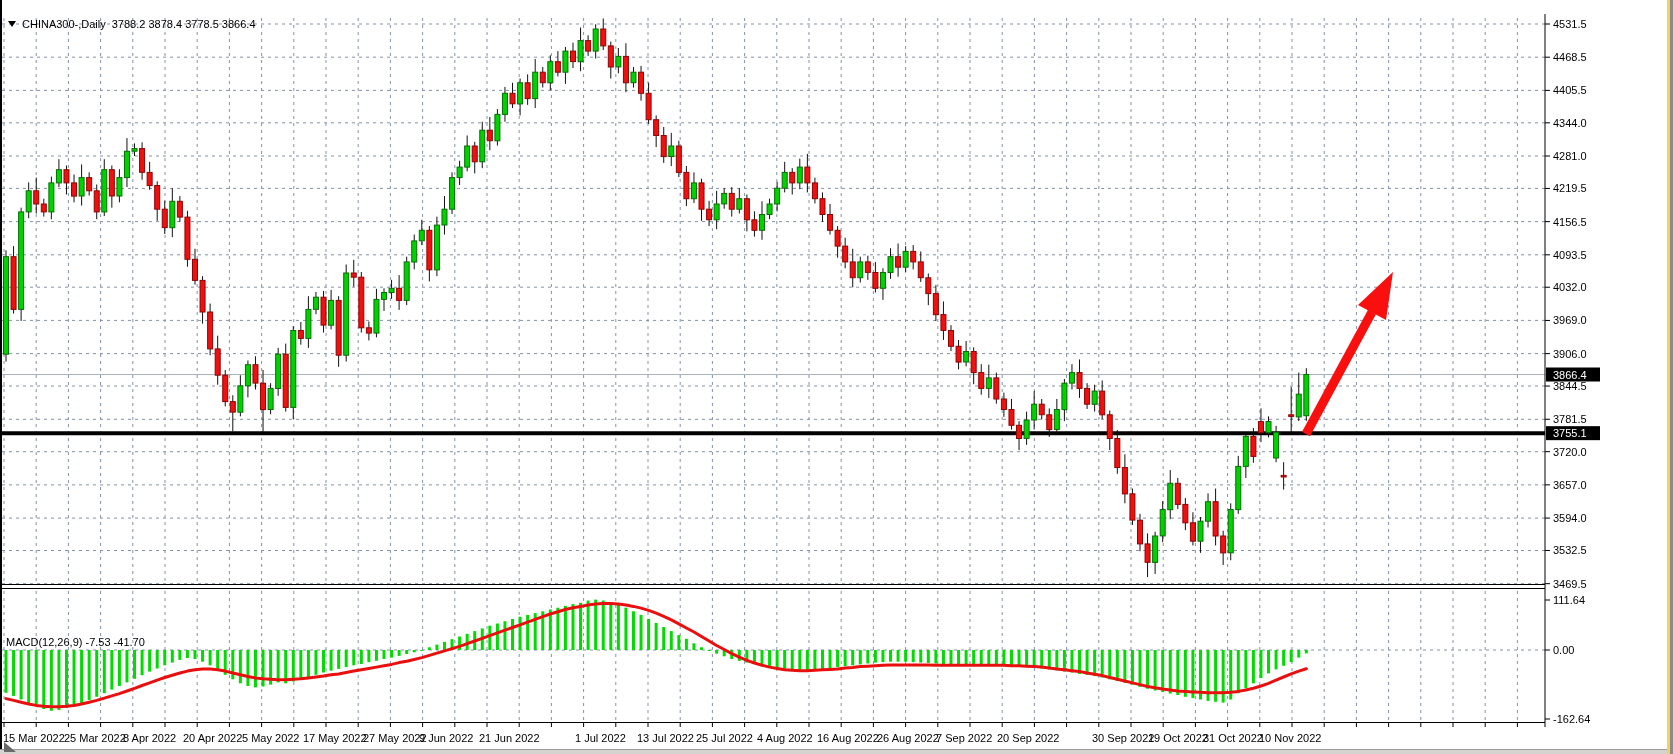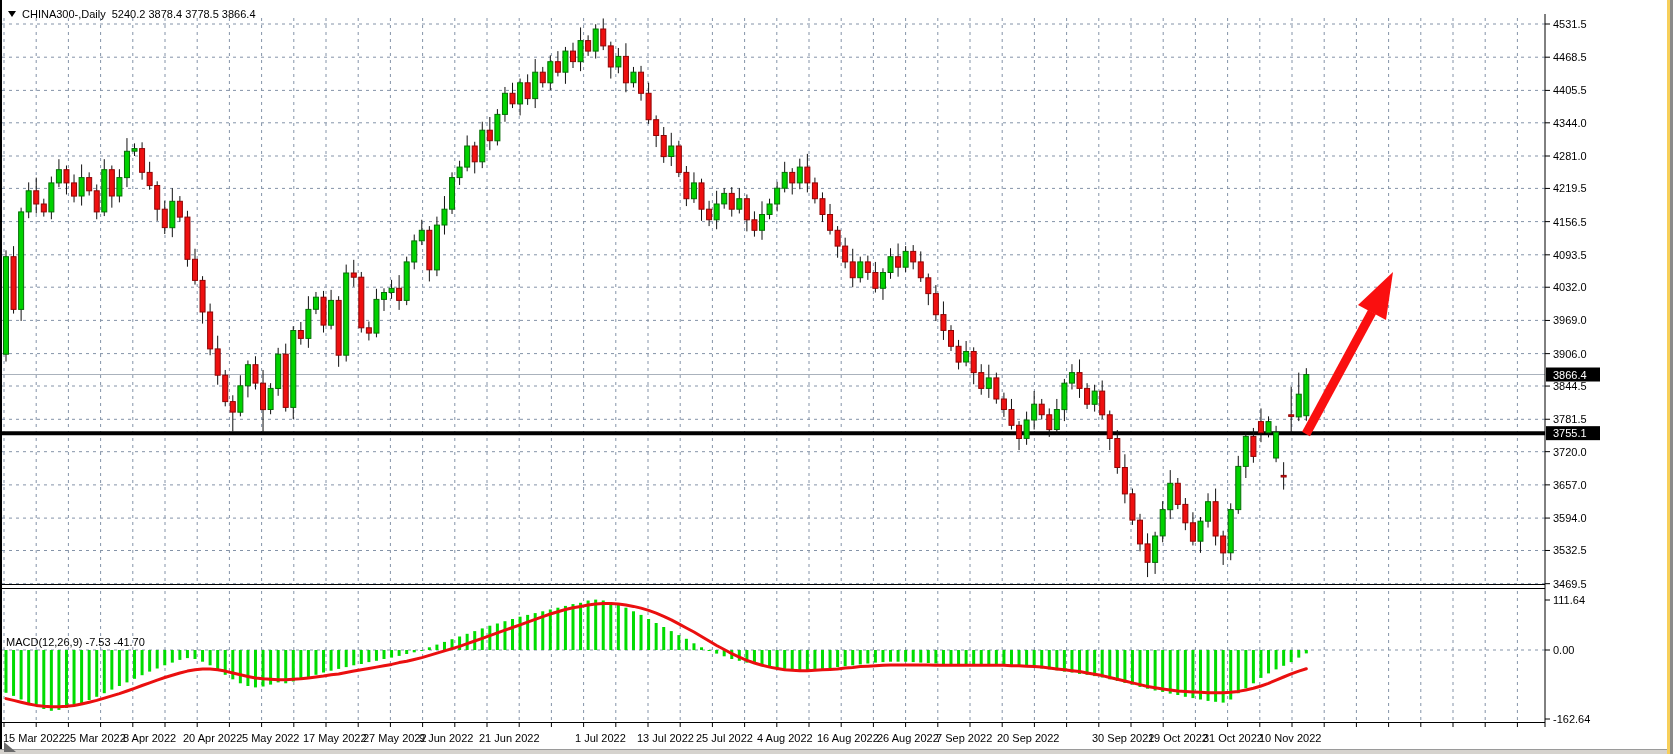--- a/index.html
+++ b/index.html
@@ -7,7 +7,7 @@
        font-family:"Liberation Sans",sans-serif;}
   #chart-svg{position:absolute;left:0;top:0;}
   .overlay{position:absolute;font-size:11px;color:#000;white-space:pre;}
-  #title-row{left:8px;top:8px;display:flex;align-items:center;gap:6px;}
+  #title-row{left:8px;top:18px;display:flex;align-items:center;gap:6px;}
   #symbol-dd{width:0;height:0;border-left:4px solid transparent;border-right:4px solid transparent;
              border-top:6px solid #000;display:inline-block;}
   #macd-label-row{left:6px;top:592px;margin-top:44px;}

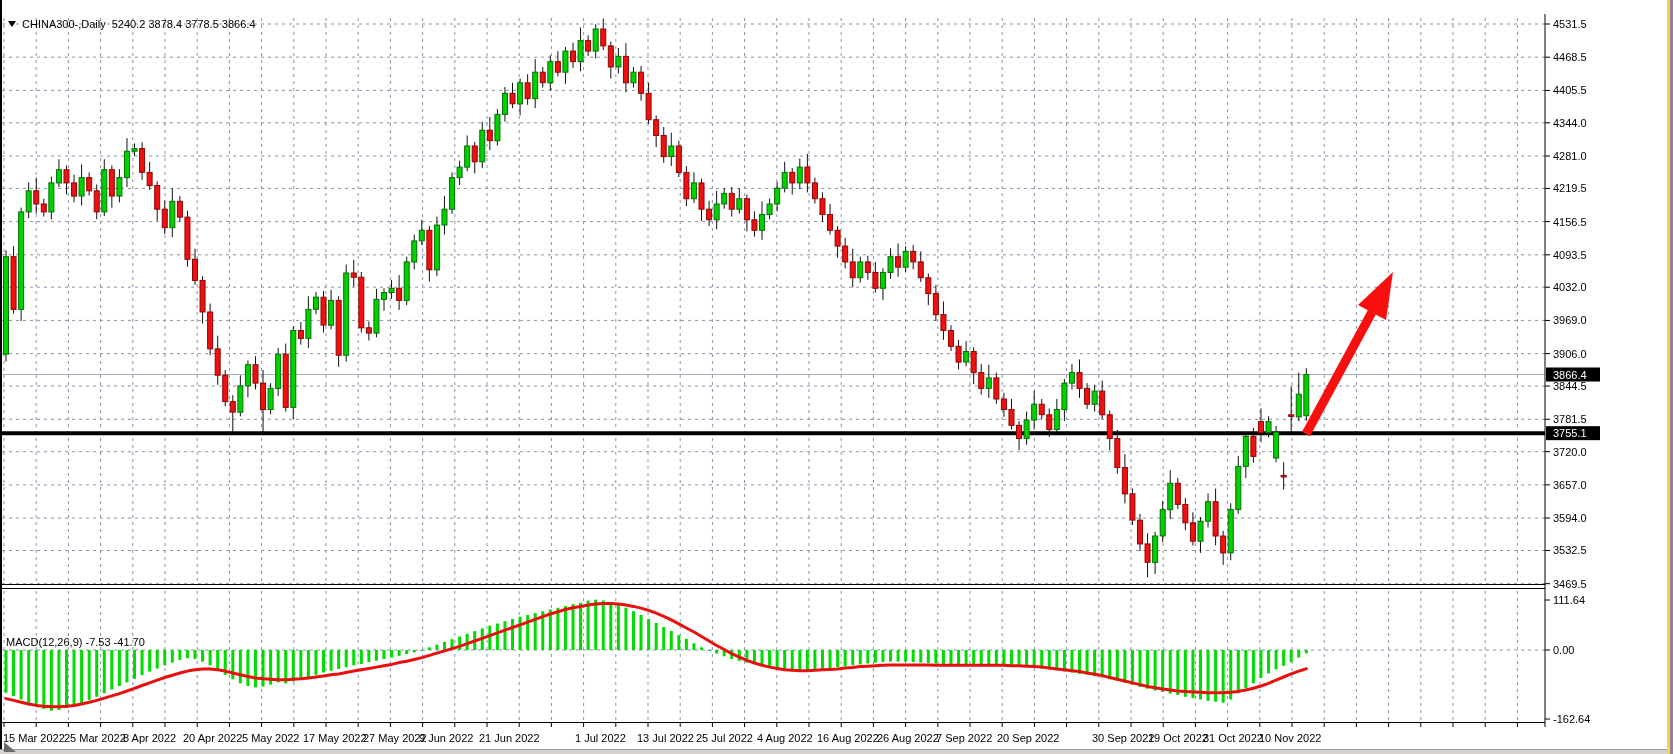--- a/index.html
+++ b/index.html
@@ -808,7 +808,7 @@
   <div id="title-row" class="overlay">
     <span id="symbol-dd"></span>
     <span>CHINA300-,Daily</span>
-    <span>5240.2 3878.4 3778.5 3866.4</span>
+    <span>3788.2 3878.4 3778.5 3866.4</span>
   </div>
   <div id="macd-label-row" class="overlay">MACD(12,26,9) -7.53 -41.70</div>
 </div>

